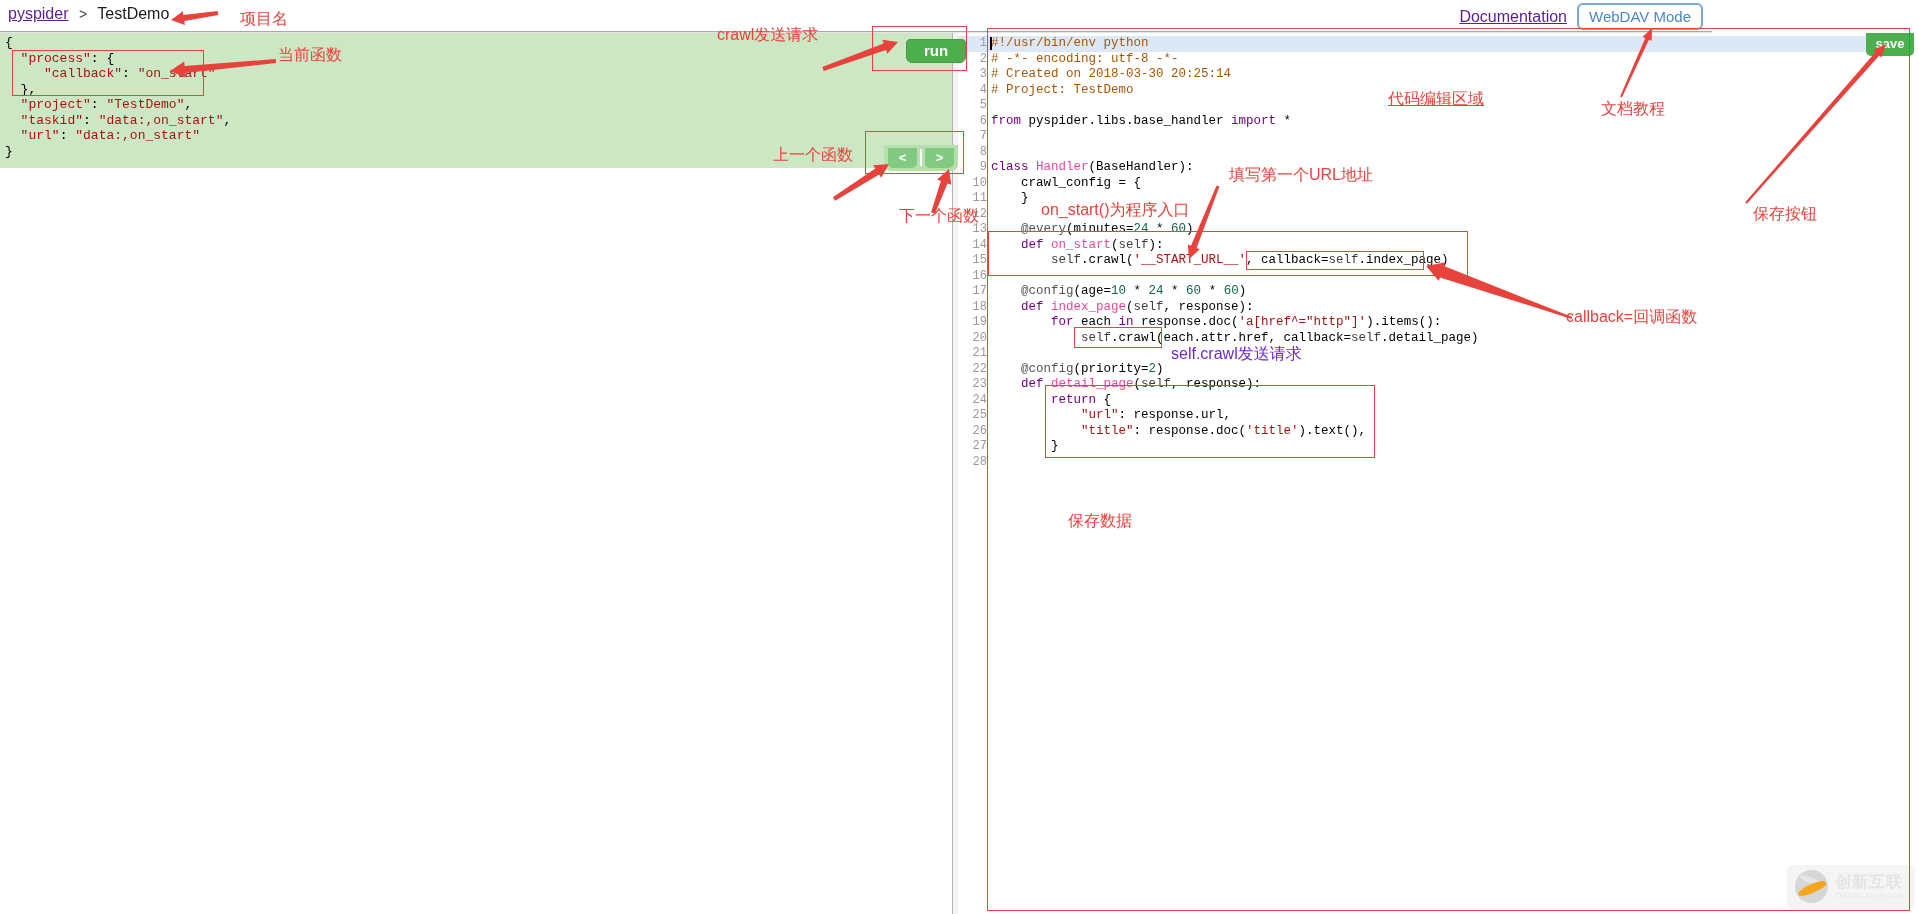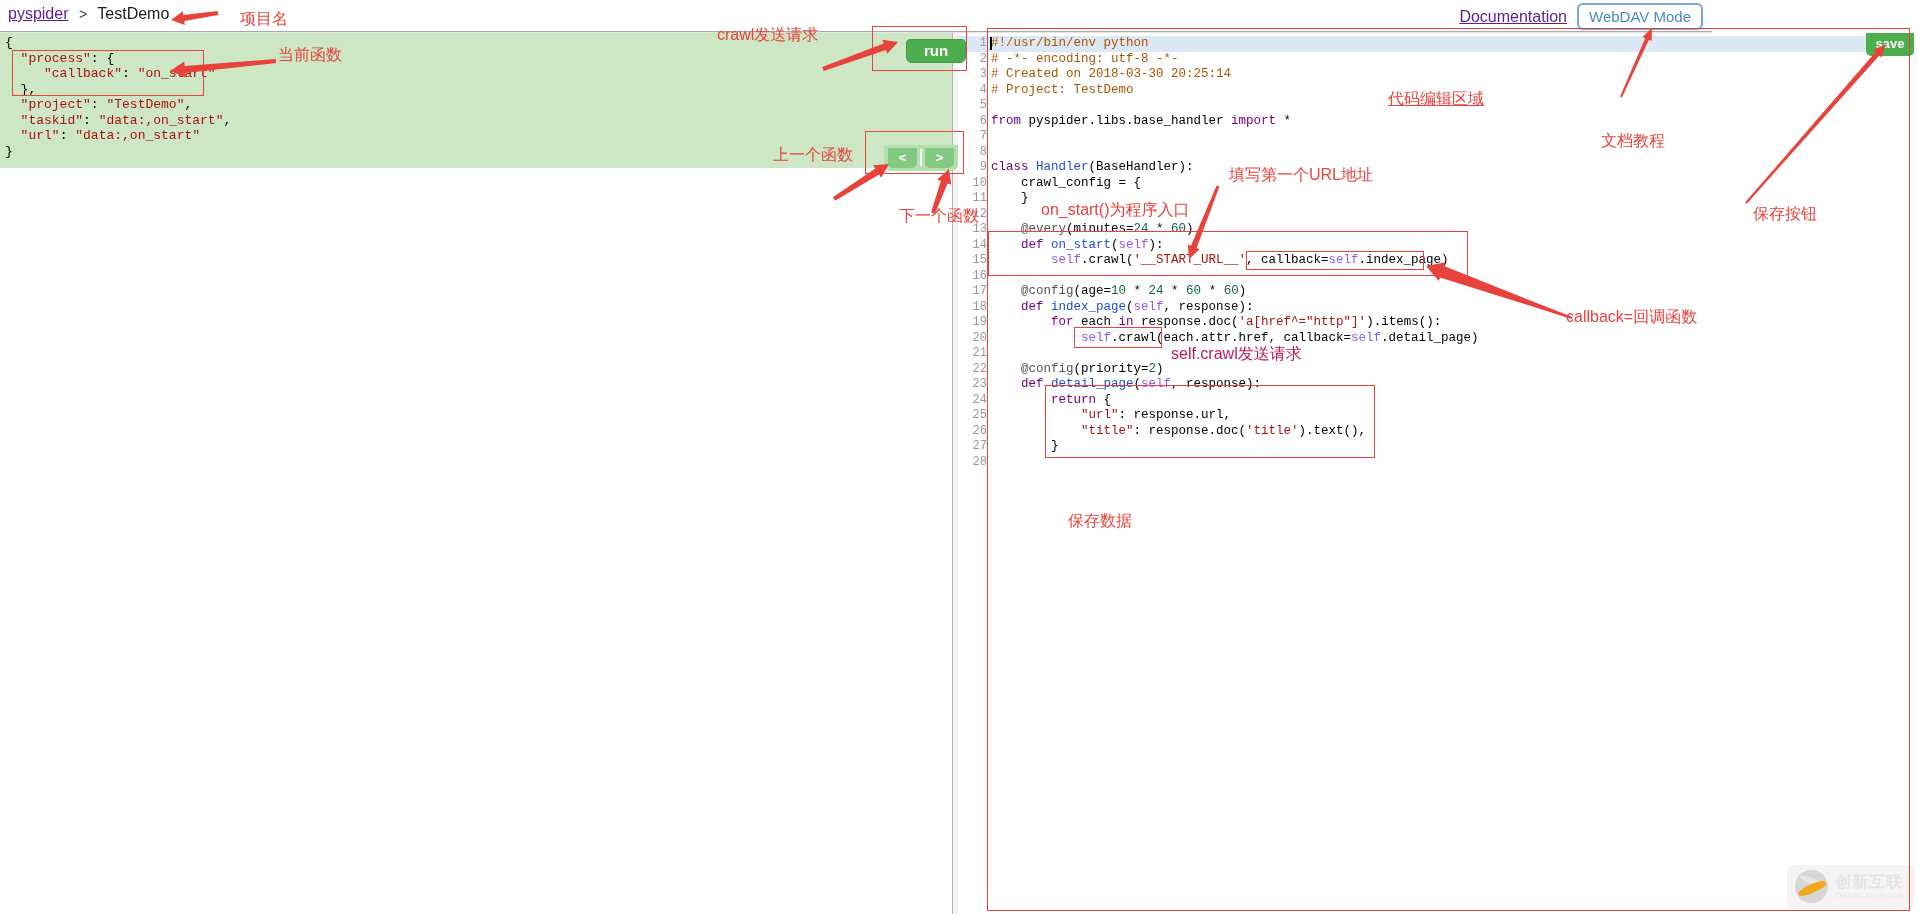--- a/index.html
+++ b/index.html
@@ -184,7 +184,7 @@
       <div class="note" style="left: 773px; top: 145px; color: rgb(232, 66, 60);">上一个函数</div>
       <div class="note" style="left: 899px; top: 206px; color: rgb(232, 66, 60);">下一个函数</div>
       <div class="note" style="left: 1388px; top: 89px; color: rgb(232, 66, 60); text-decoration: underline;">代码编辑区域</div>
-      <div class="note" style="left: 1601px; top: 99px; color: rgb(232, 66, 60); margin-top: 32px;">文档教程</div>
+      <div class="note" style="left: 1601px; top: 99px; color: rgb(232, 66, 60);">文档教程</div>
       <div class="note" style="left: 1753px; top: 204px; color: rgb(232, 66, 60);">保存按钮</div>
       <div class="note" style="left: 1229px; top: 165px; color: rgb(232, 66, 60); text-align: right;">填写第一个URL地址</div>
       <div class="note" style="left: 1041px; top: 200px; color: rgb(232, 66, 60);">on_start()为程序入口</div>

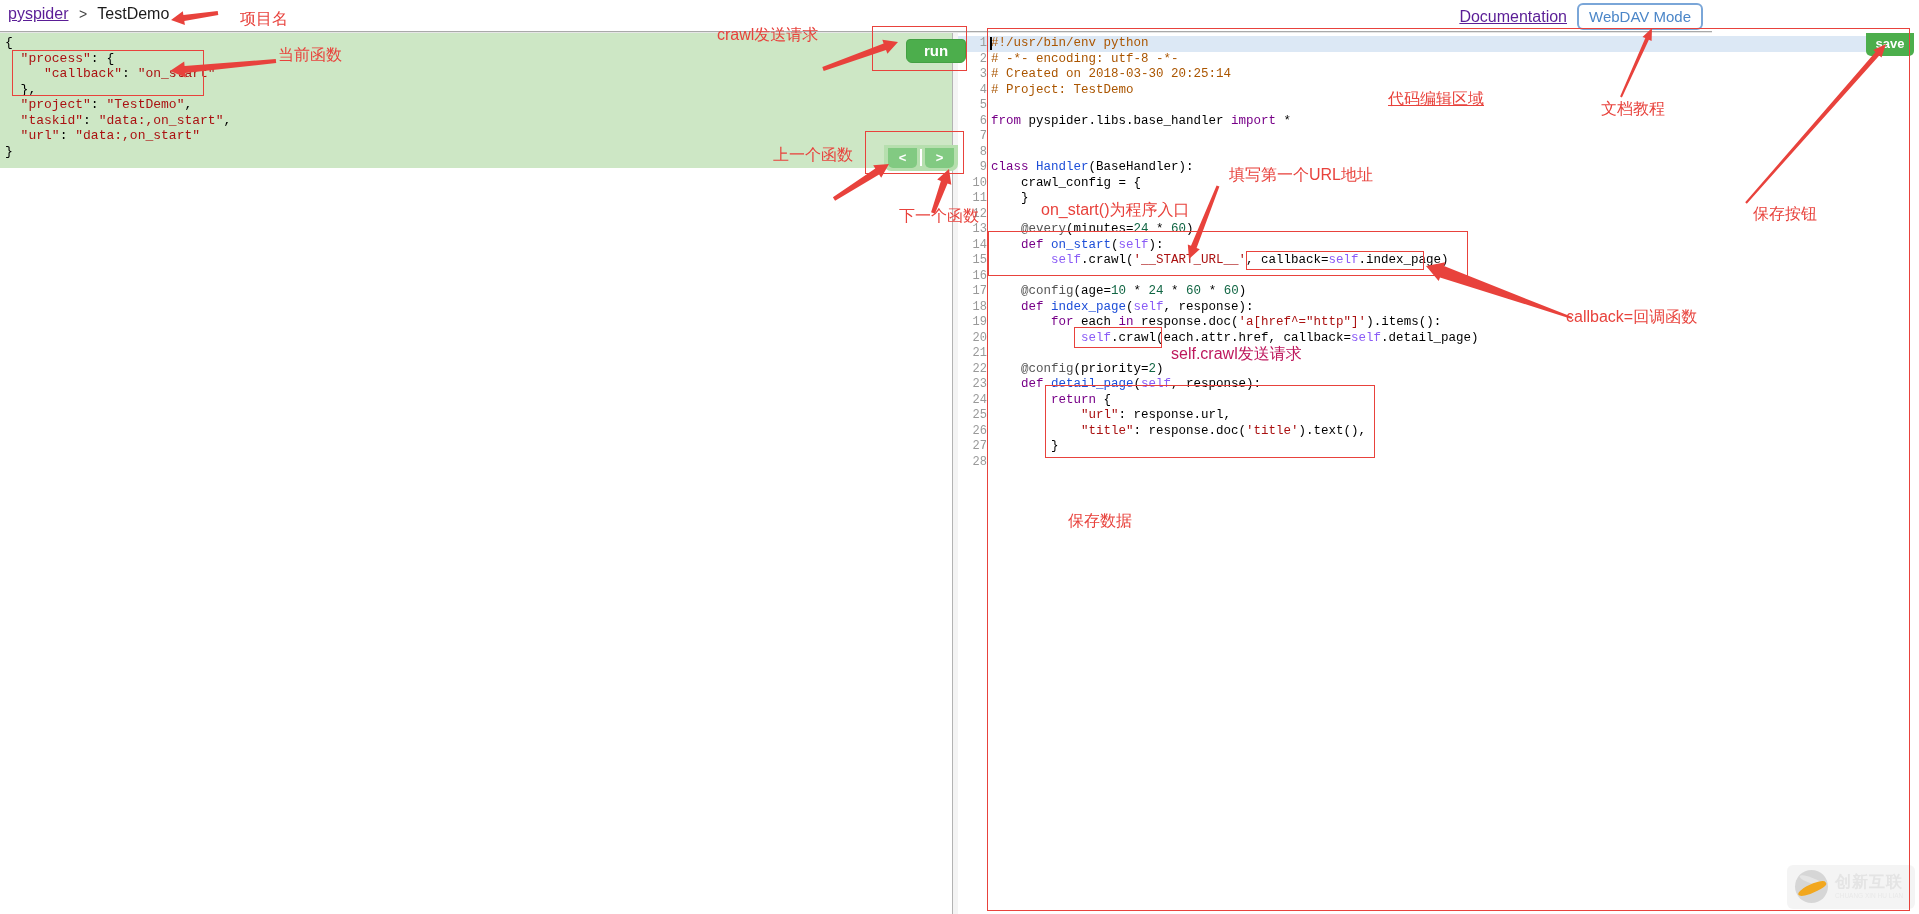--- a/index.html
+++ b/index.html
@@ -56,7 +56,7 @@
   .tok-pl  { color:#000; }
   .tok-com { color:#a50f00; color:#aa5500; }
   .tok-kw  { color:#770088; }
-  .tok-def { color:#1d4ed8; }
+  .tok-def { color:#ec4899; }
   .tok-str { color:#aa1111; }
   .tok-num { color:#116644; }
   .tok-meta{ color:#555555; }

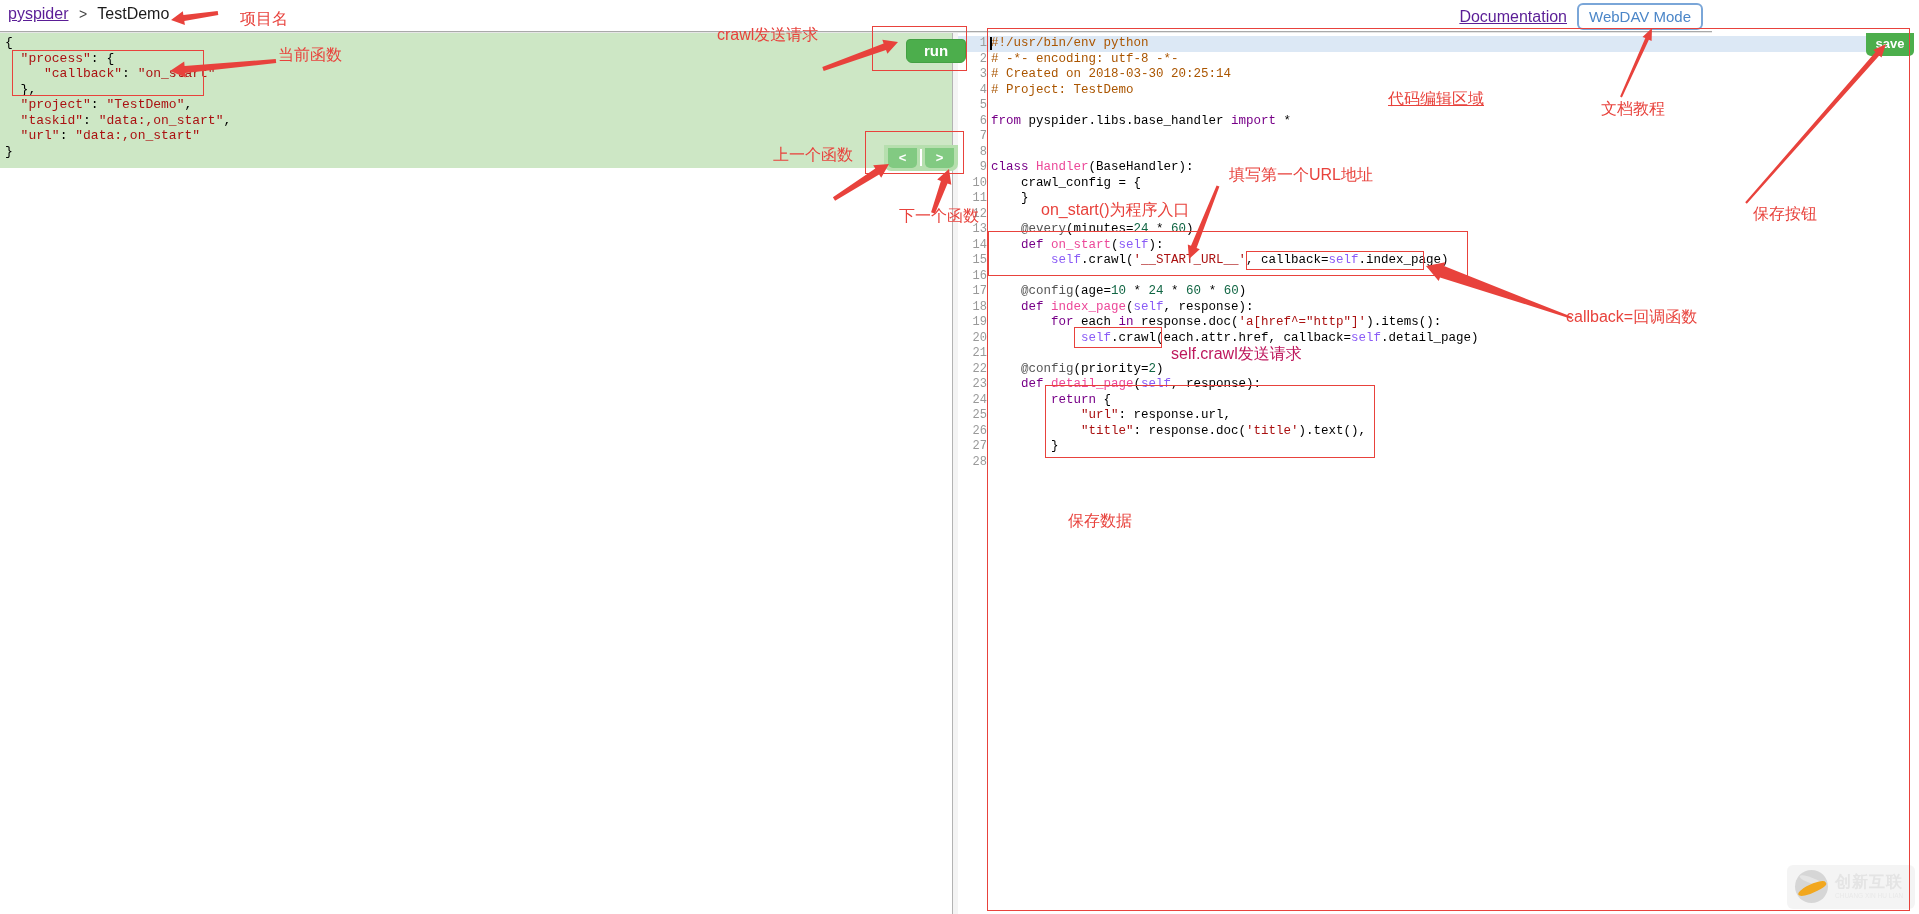--- a/index.html
+++ b/index.html
@@ -60,7 +60,7 @@
   .tok-str { color:#aa1111; }
   .tok-num { color:#116644; }
   .tok-meta{ color:#555555; }
-  .tok-slf { color:#8b5cf6;margin-top:33px; }
+  .tok-slf { color:#404040;margin-top:33px; }
 
   
   .overlay { position:absolute; left:0; top:0; width:1919px; height:914px; z-index:20; pointer-events:none; }

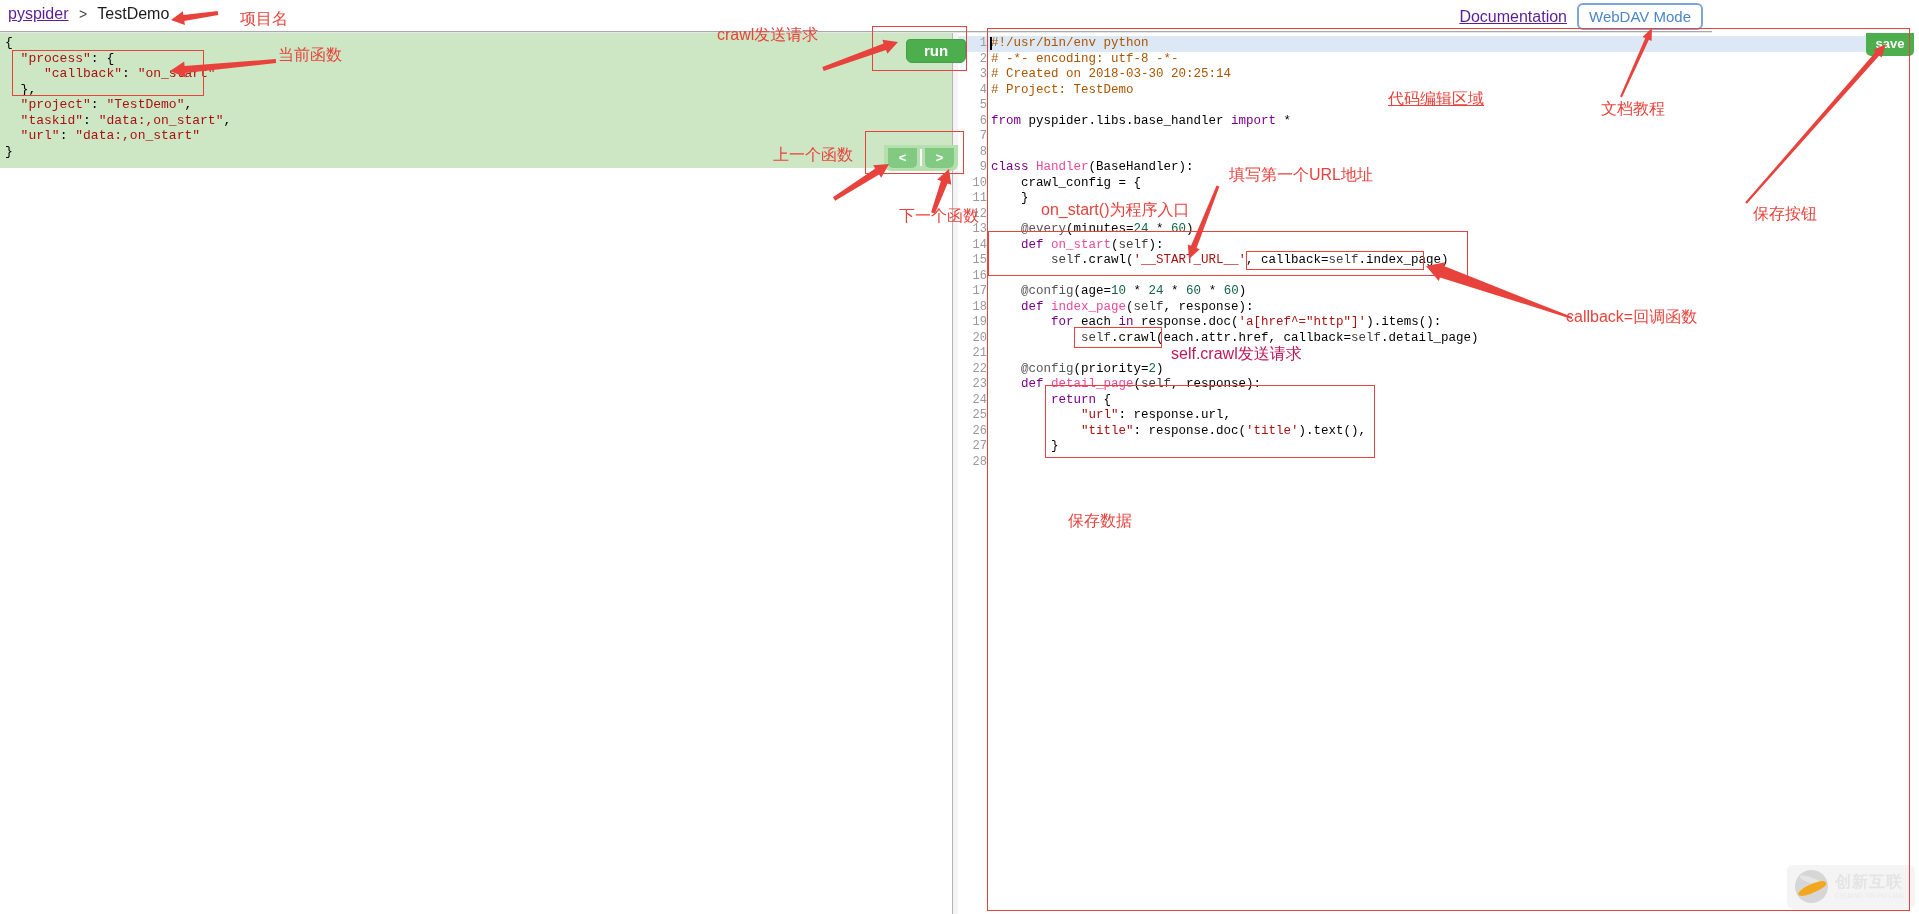--- a/index.html
+++ b/index.html
@@ -189,7 +189,7 @@
       <div class="note" style="left: 1229px; top: 165px; color: rgb(232, 66, 60); text-align: right;">填写第一个URL地址</div>
       <div class="note" style="left: 1041px; top: 200px; color: rgb(232, 66, 60);">on_start()为程序入口</div>
       <div class="note" style="left: 1566px; top: 307px; color: rgb(232, 66, 60);">callback=回调函数</div>
-      <div class="note" style="left: 1171px; top: 344px; color: #be185d;">self.crawl发送请求</div>
+      <div class="note" style="left: 1171px; top: 344px; color: #6d28d9;">self.crawl发送请求</div>
       <div class="note" style="left: 1068px; top: 463px; color: rgb(232, 66, 60); margin-top: 48px;">保存数据</div>
     </div>
 </div>

